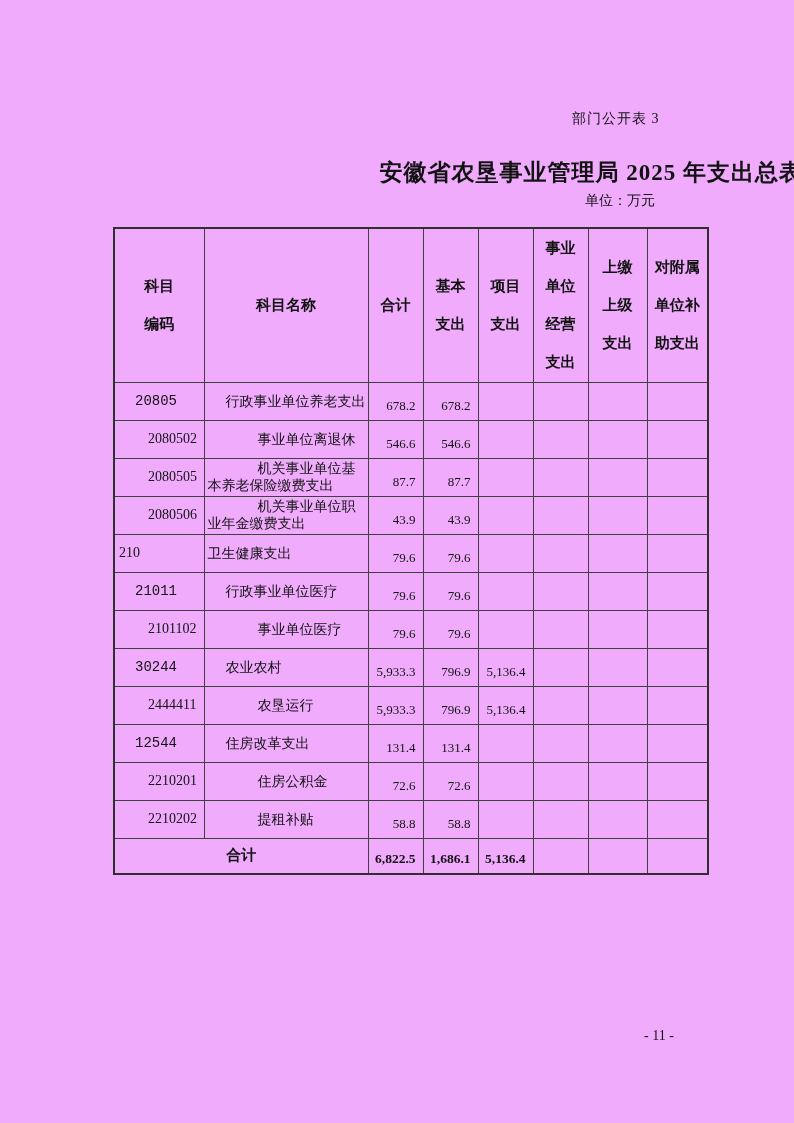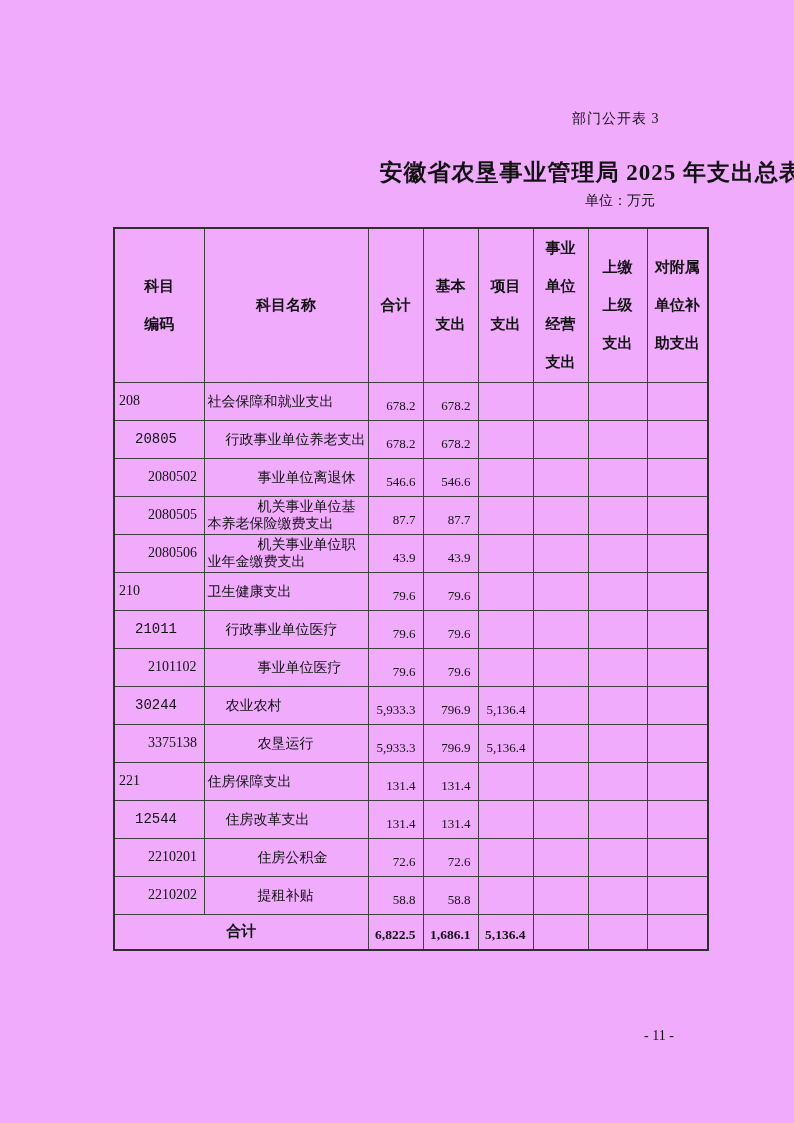--- a/index.html
+++ b/index.html
@@ -119,16 +119,6 @@
     </thead>
     <tbody id="body-rows">
         <tr>
-          <td class="code lvl1">208</td>
-          <td class="name lvl1">社会保障和就业支出</td>
-          <td class="num">678.2</td>
-          <td class="num">678.2</td>
-          <td class="num"></td>
-          <td class="num"></td>
-          <td class="num"></td>
-          <td class="num"></td>
-        </tr>
-        <tr>
           <td class="code lvl2">20805</td>
           <td class="name lvl2">行政事业单位养老支出</td>
           <td class="num">678.2</td>

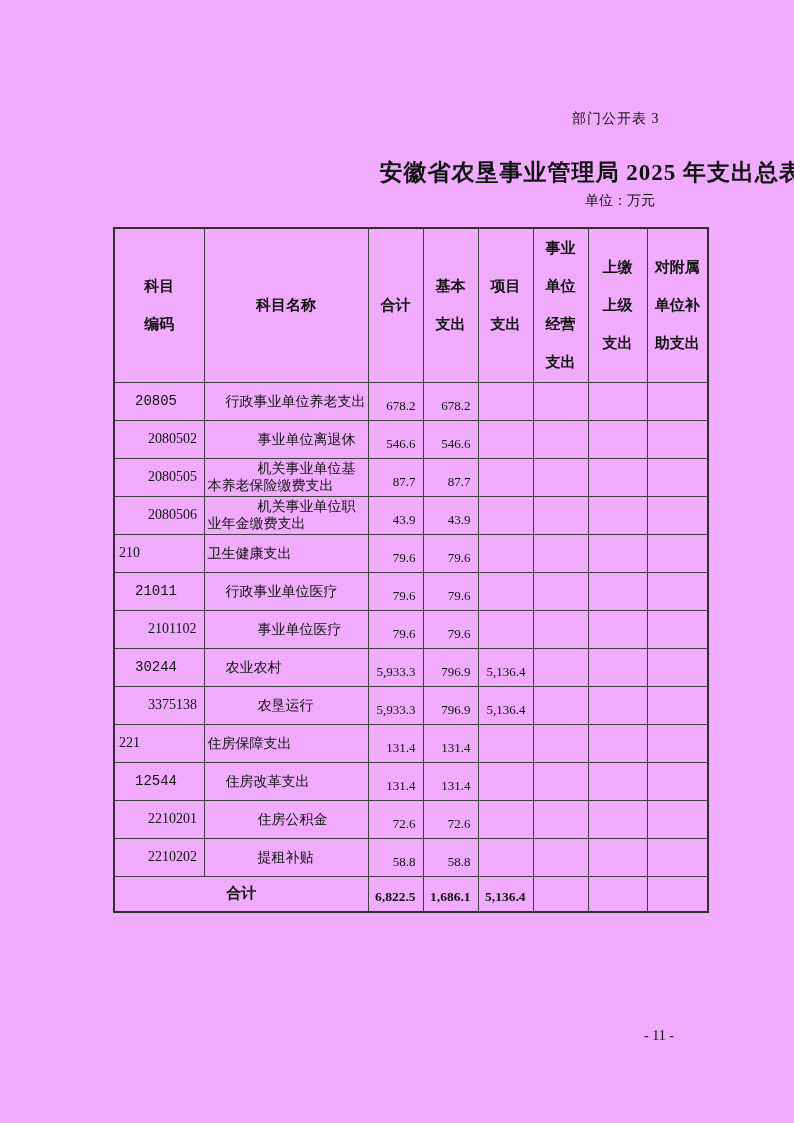--- a/index.html
+++ b/index.html
@@ -199,7 +199,7 @@
           <td class="num"></td>
         </tr>
         <tr>
-          <td class="code lvl3">3375138</td>
+          <td class="code lvl3">2444411</td>
           <td class="name lvl3">农垦运行</td>
           <td class="num">5,933.3</td>
           <td class="num">796.9</td>

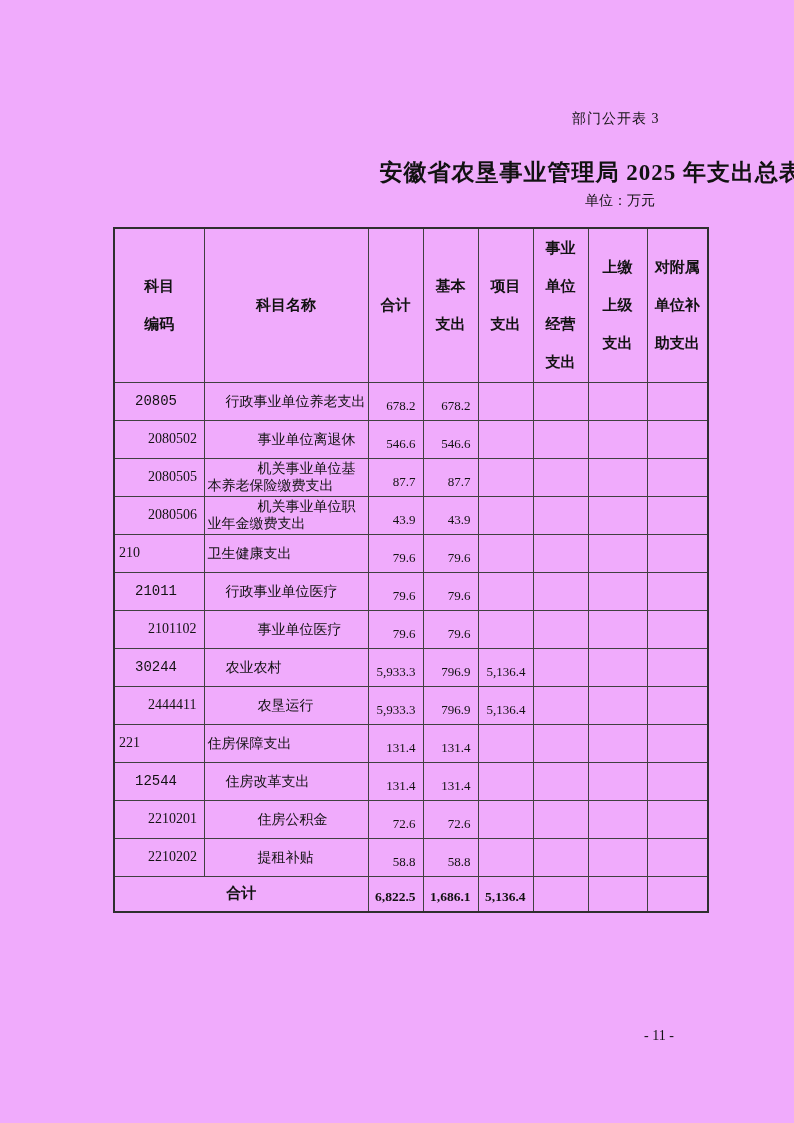--- a/index.html
+++ b/index.html
@@ -209,16 +209,6 @@
           <td class="num"></td>
         </tr>
         <tr>
-          <td class="code lvl1">221</td>
-          <td class="name lvl1">住房保障支出</td>
-          <td class="num">131.4</td>
-          <td class="num">131.4</td>
-          <td class="num"></td>
-          <td class="num"></td>
-          <td class="num"></td>
-          <td class="num"></td>
-        </tr>
-        <tr>
           <td class="code lvl2">12544</td>
           <td class="name lvl2">住房改革支出</td>
           <td class="num">131.4</td>

